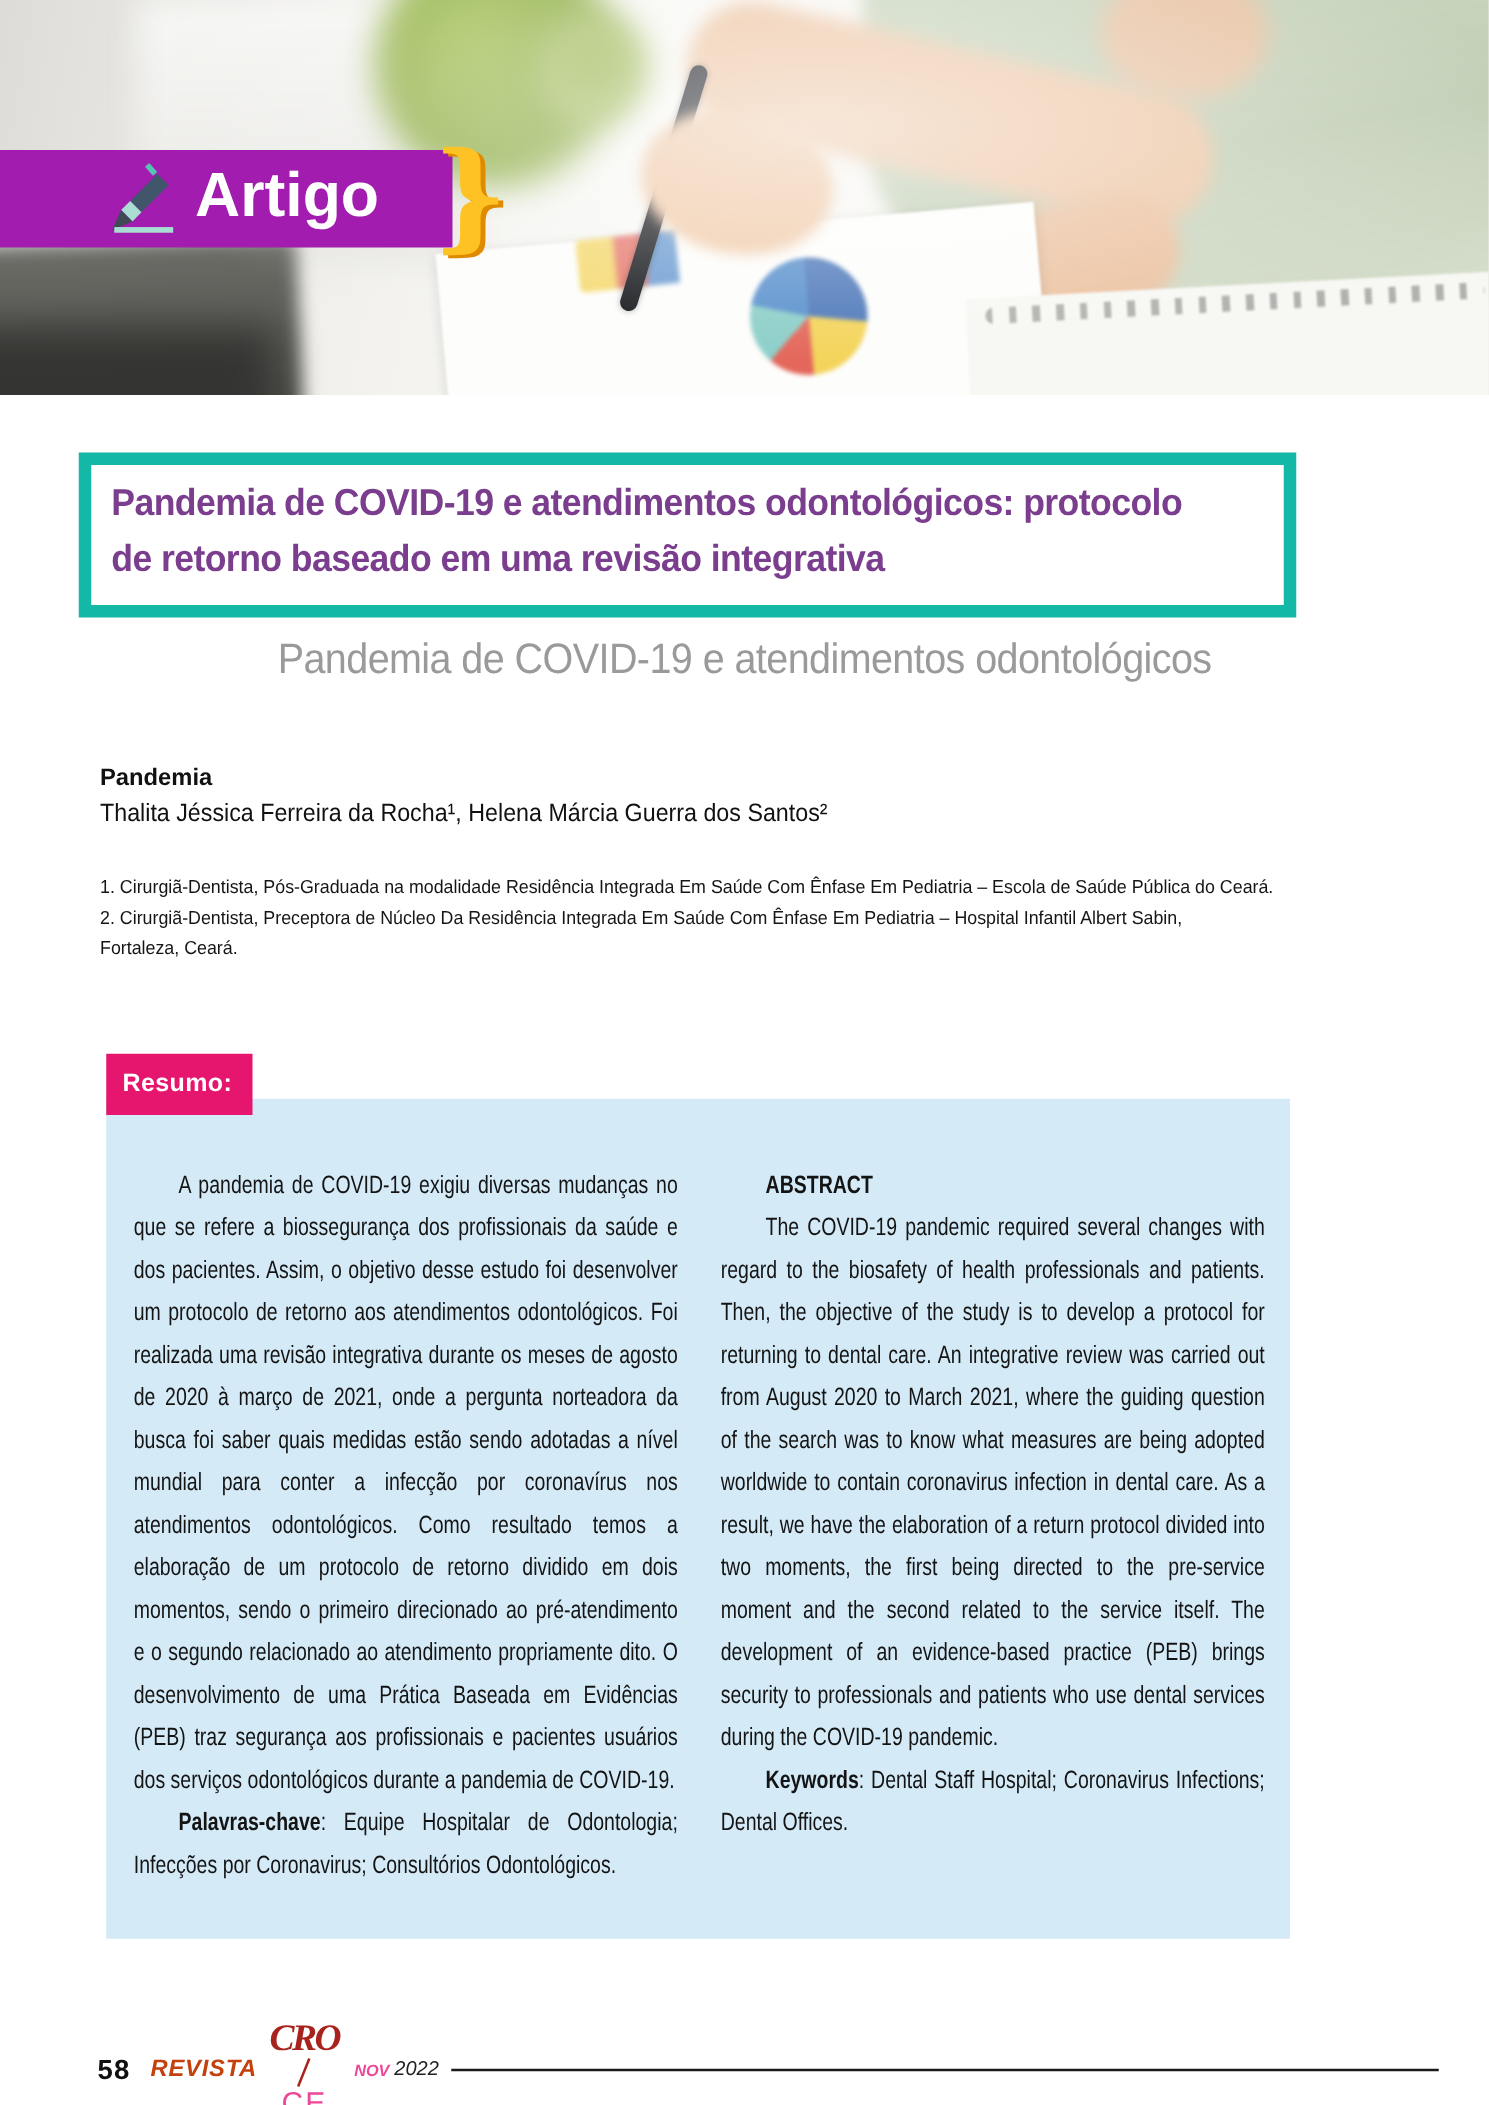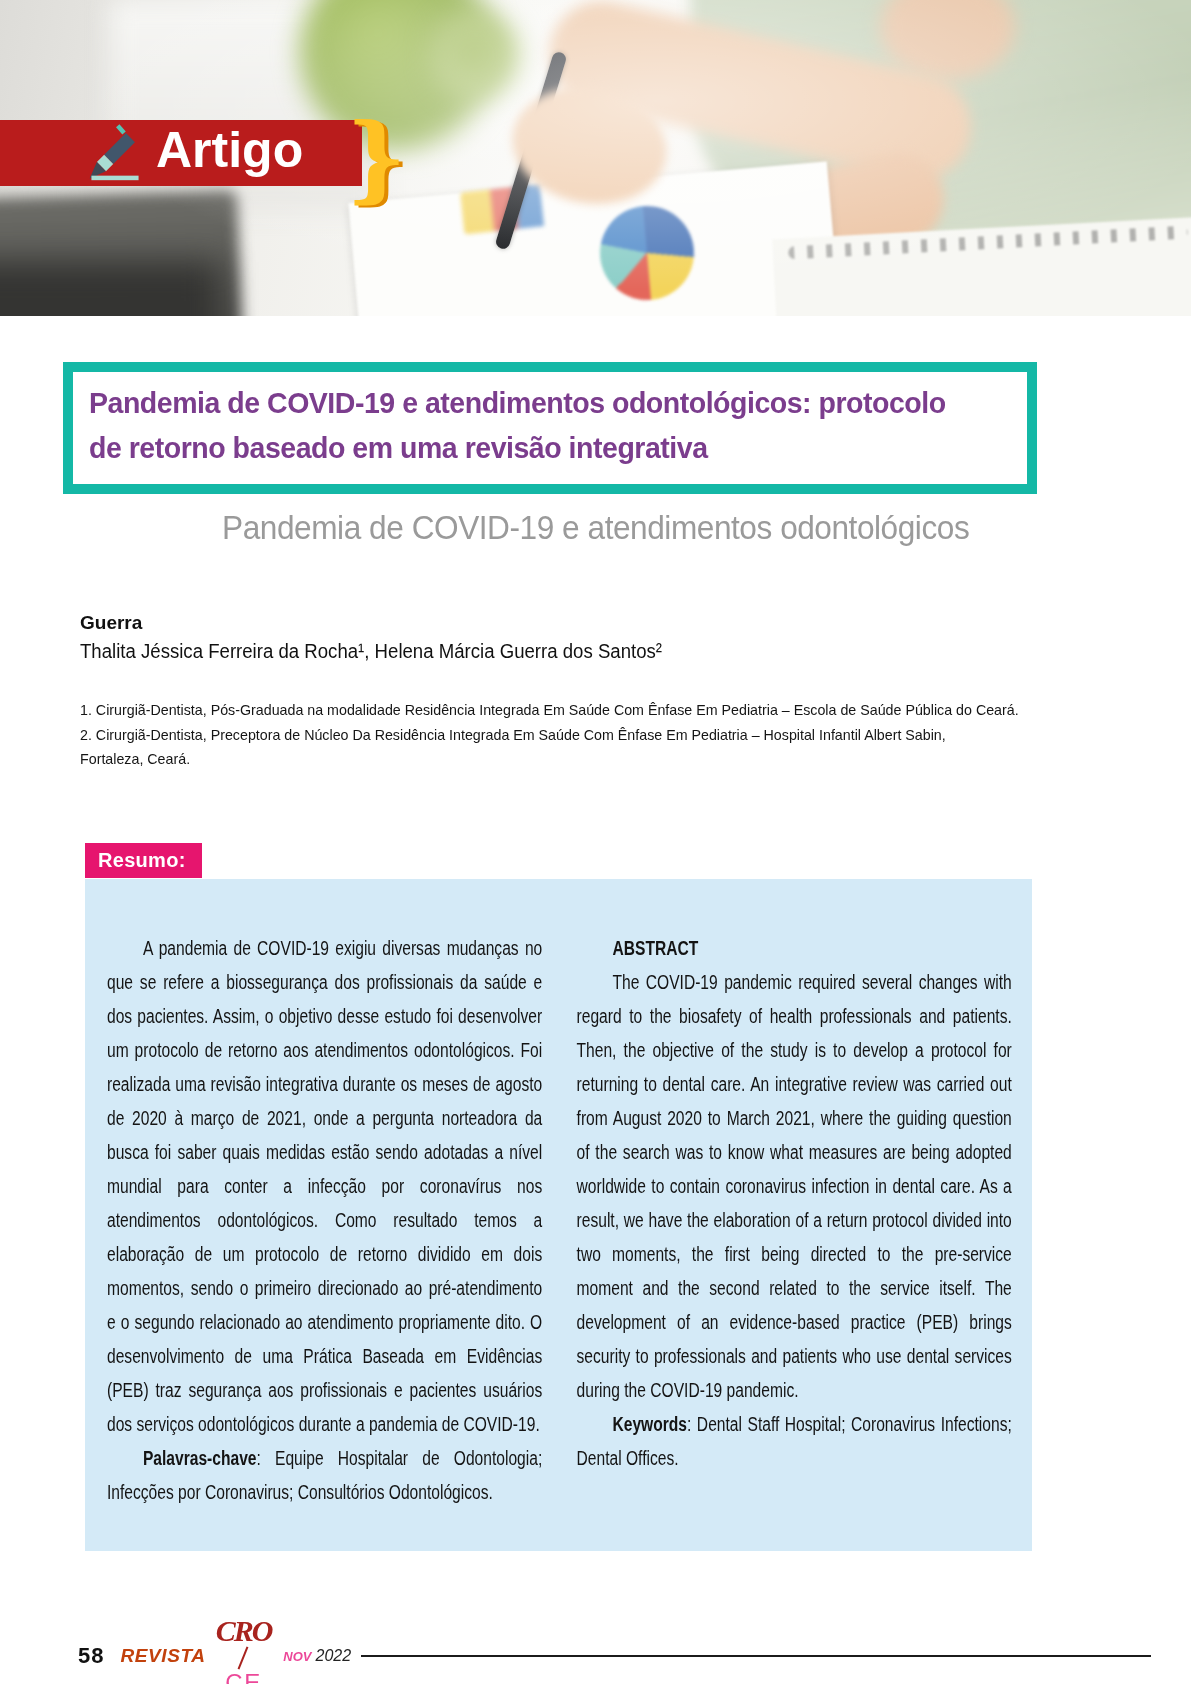--- a/index.html
+++ b/index.html
@@ -40,7 +40,7 @@
   .ph-glare { left:0; top:0; width:100%; height:100%;
     background:radial-gradient(ellipse at 55% 32%, rgba(255,255,255,.55), rgba(255,255,255,0) 62%); }
   
-  .banner { position:absolute; left:0; top:120px; width:362px; height:66px; background:#b91c1c; z-index:6;
+  .banner { position:absolute; left:0; top:120px; width:362px; height:78px; background:#a21caf; z-index:6;
     display:flex; align-items:center; padding-left:86px; box-sizing:border-box; }
   .banner .pen-ico { width:58px; height:60px; margin-right:12px; flex:none; }
   .banner .label { color:#ffffff; font-size:50px; font-weight:bold; letter-spacing:0; line-height:1; padding-bottom:6px; }

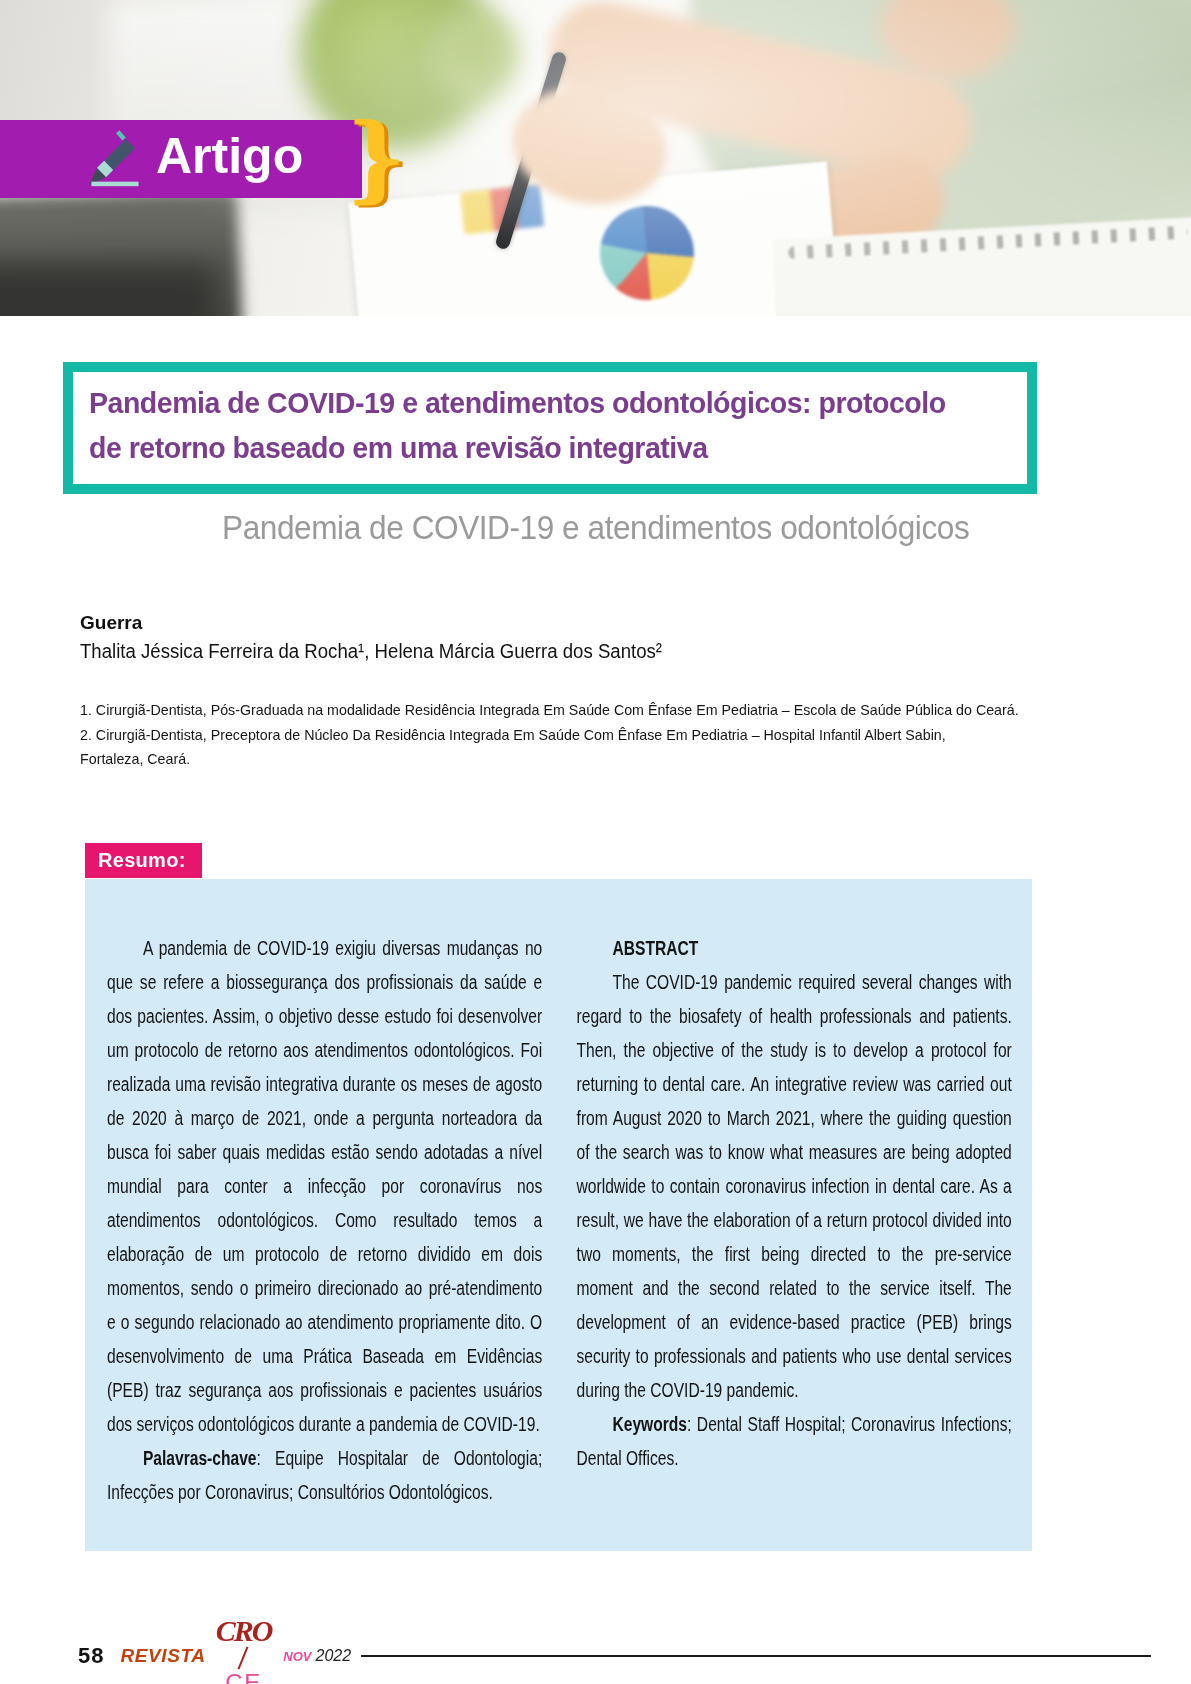--- a/index.html
+++ b/index.html
@@ -132,7 +132,7 @@
 </div>
 
 <div class="authors">
-  <div class="a-head">Guerra</div>
+  <div class="a-head">Pandemia</div>
   <div class="a-names">Thalita Jéssica Ferreira da Rocha¹, Helena Márcia Guerra dos Santos²</div>
 </div>
 

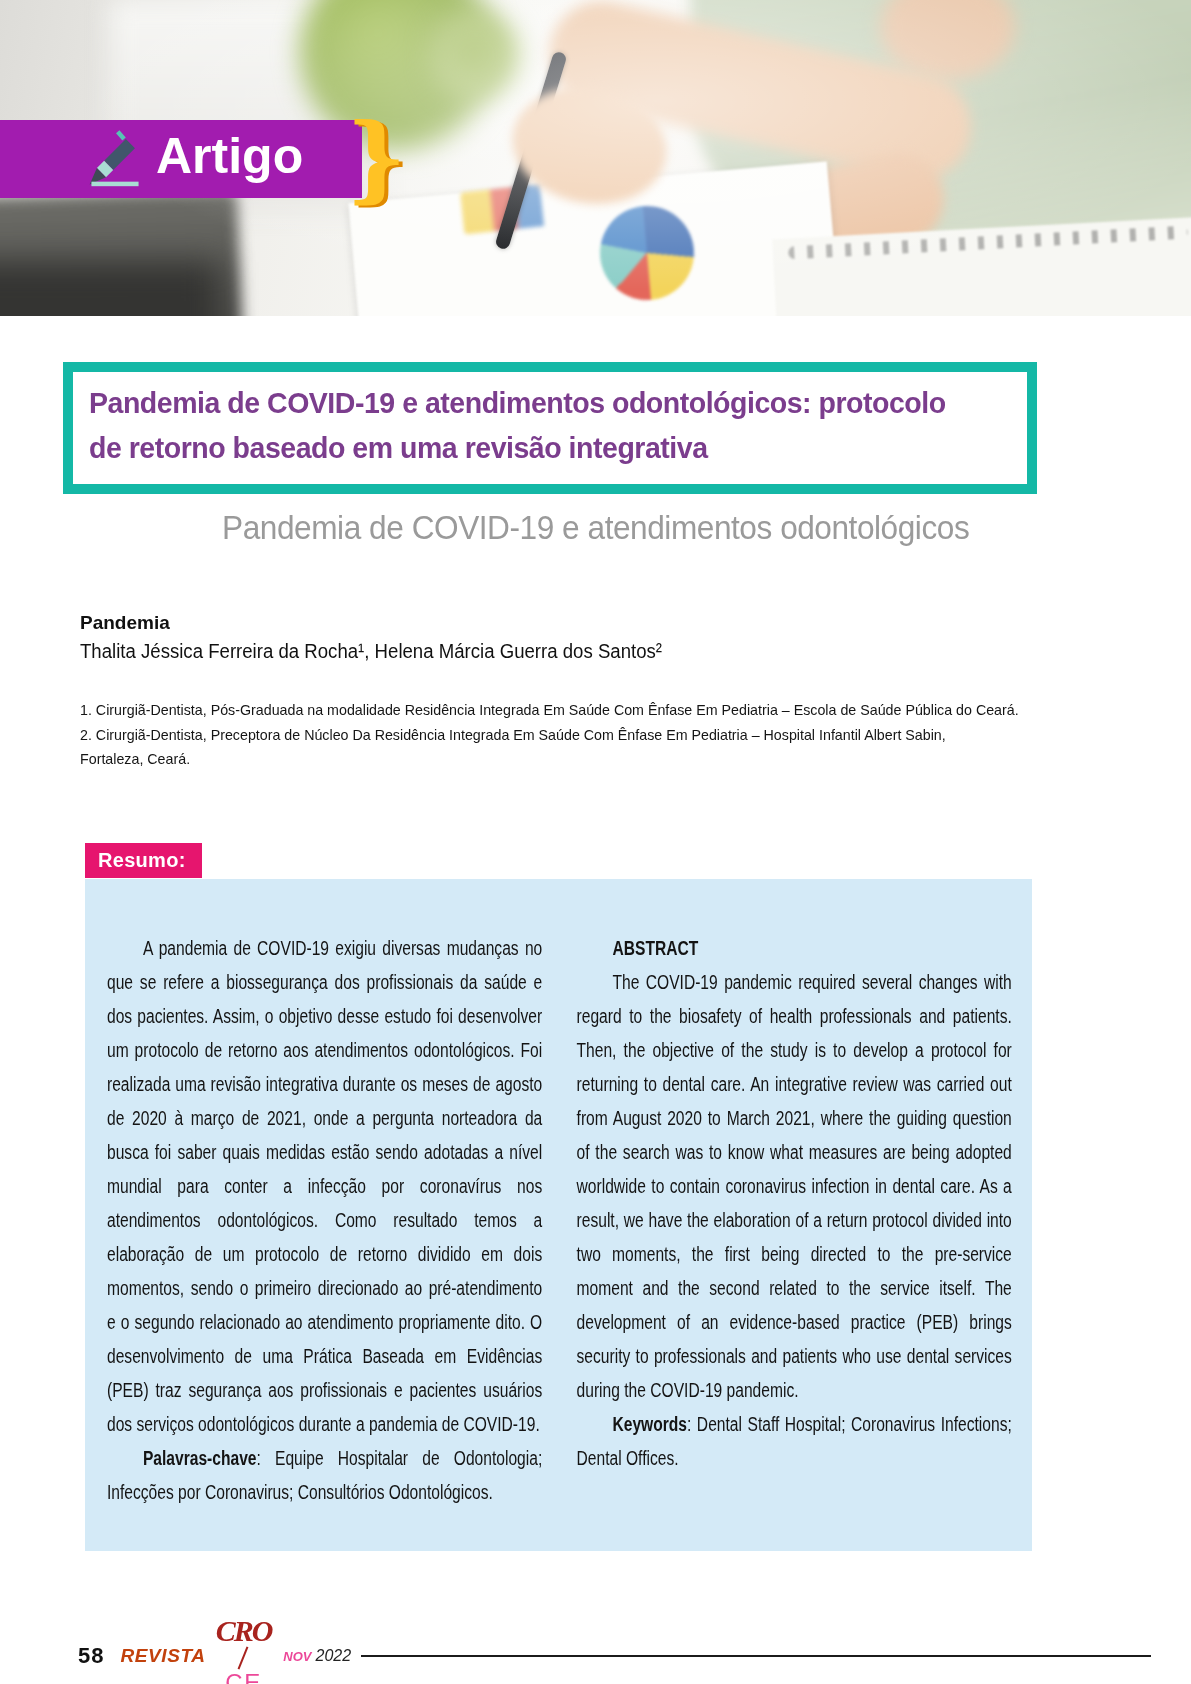--- a/index.html
+++ b/index.html
@@ -65,7 +65,7 @@
     transform:scaleX(0.95); transform-origin:left center; }
   
   .resumo-box { position:absolute; left:85px; top:879px; width:947px; min-height:660px; background:#d4eaf7; overflow:hidden; }
-  .resumo-label { position:absolute; left:85px; top:843px; width:117px; height:35px; background:#e6156e; z-index:3;
+  .resumo-label { position:absolute; left:85px; top:843px; width:117px; height:49px; background:#e6156e; z-index:3;
     color:#ffffff; font-size:20px; font-weight:bold; letter-spacing:.3px; display:flex; align-items:center;
     padding-left:13px; box-sizing:border-box; }
   .columns { margin:52px 0 42px 22px; width:1160px; transform:scaleX(0.78); transform-origin:top left;

